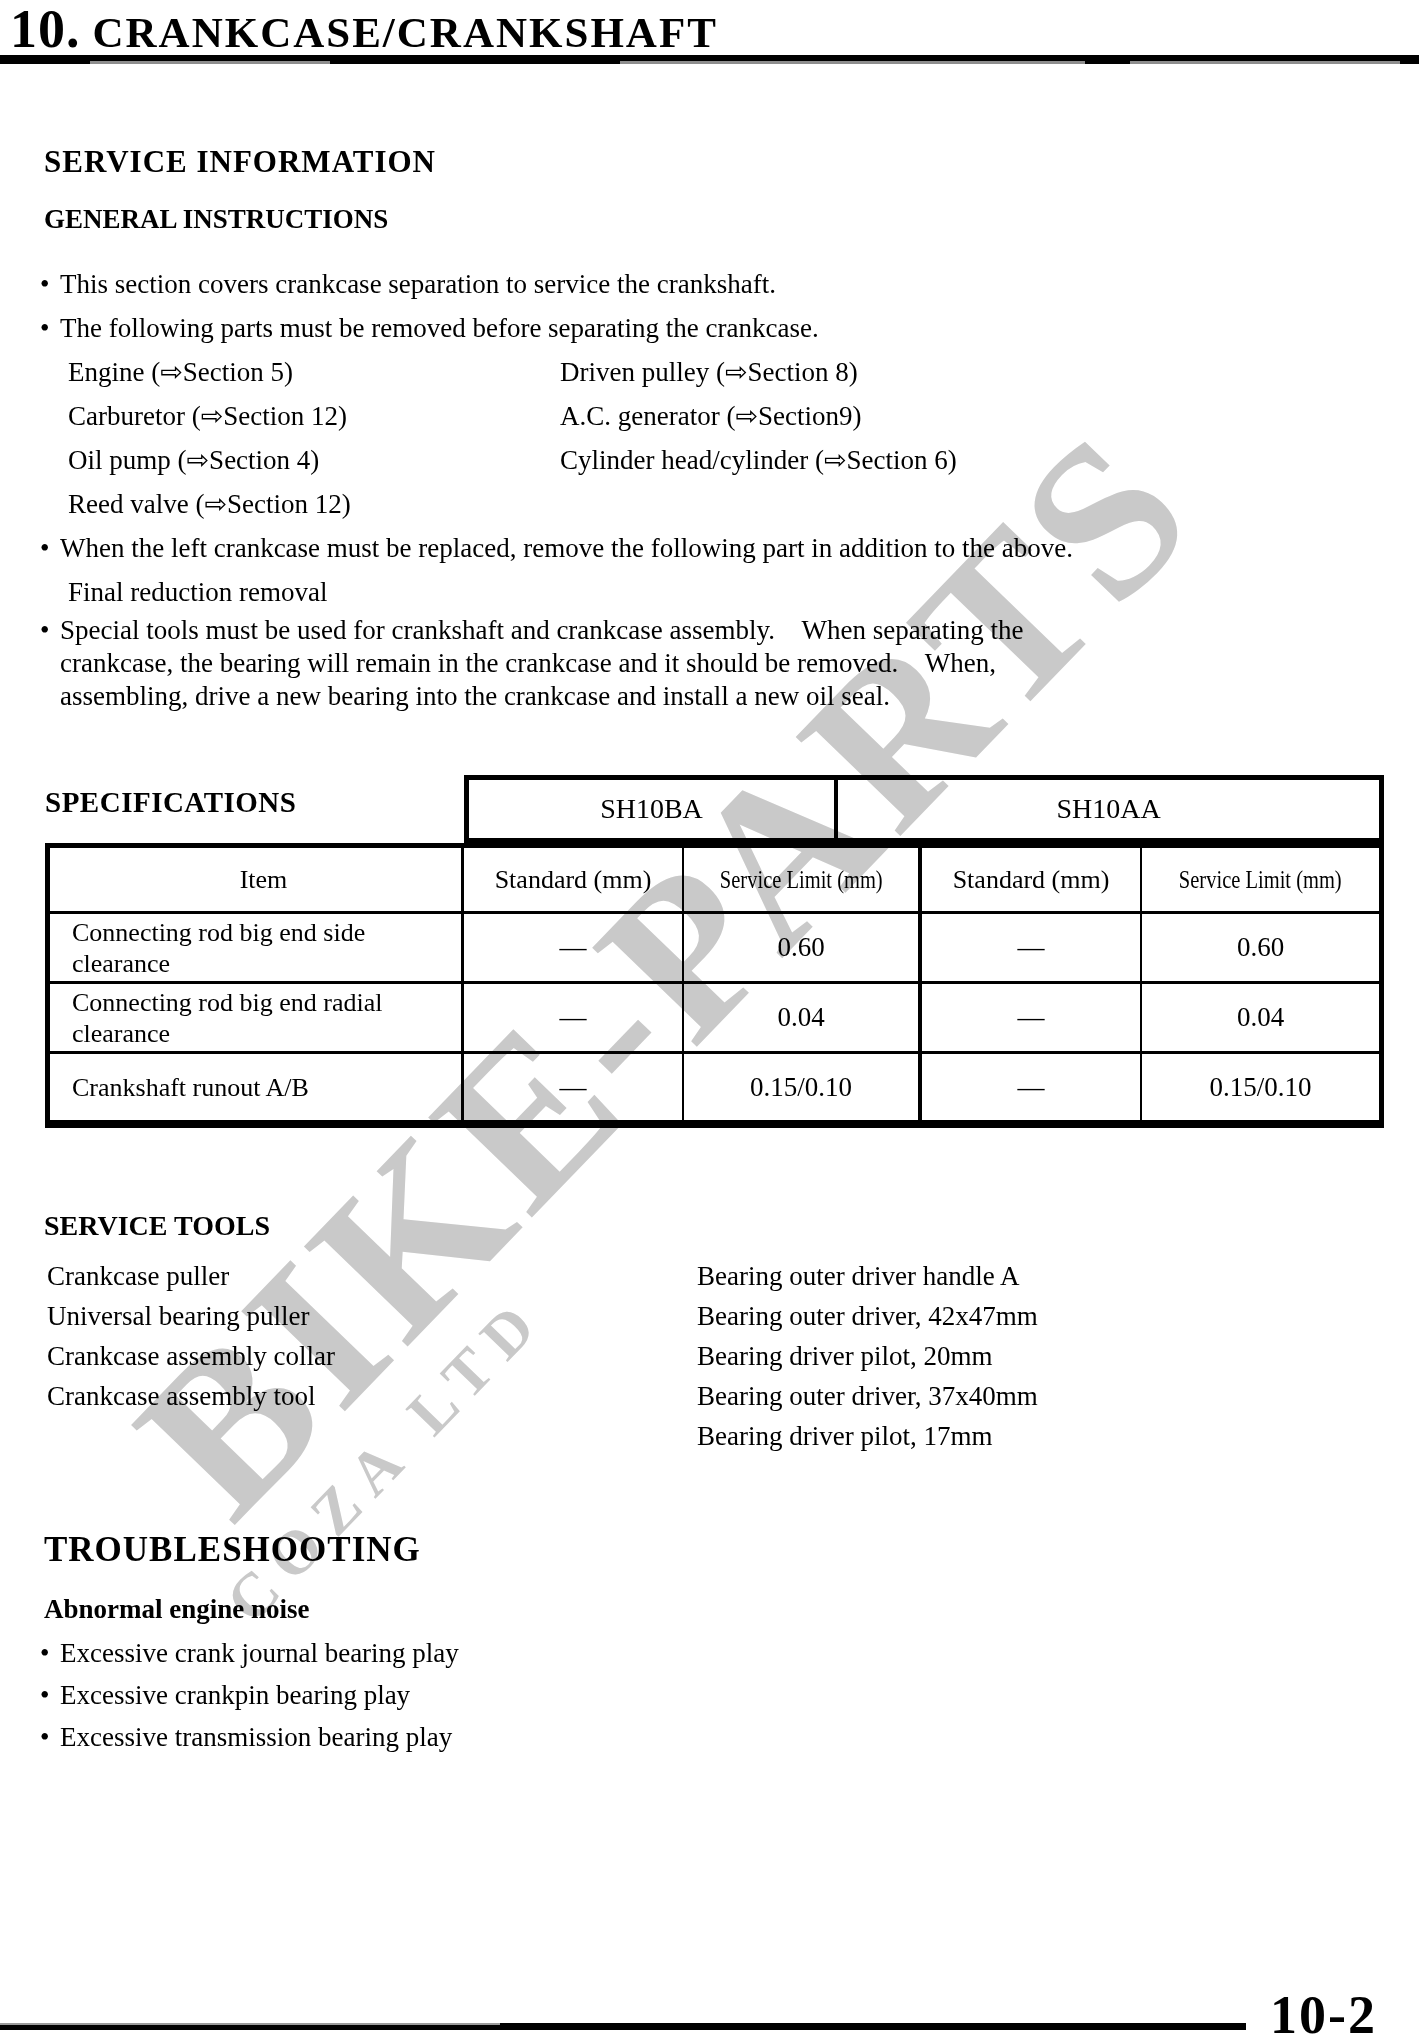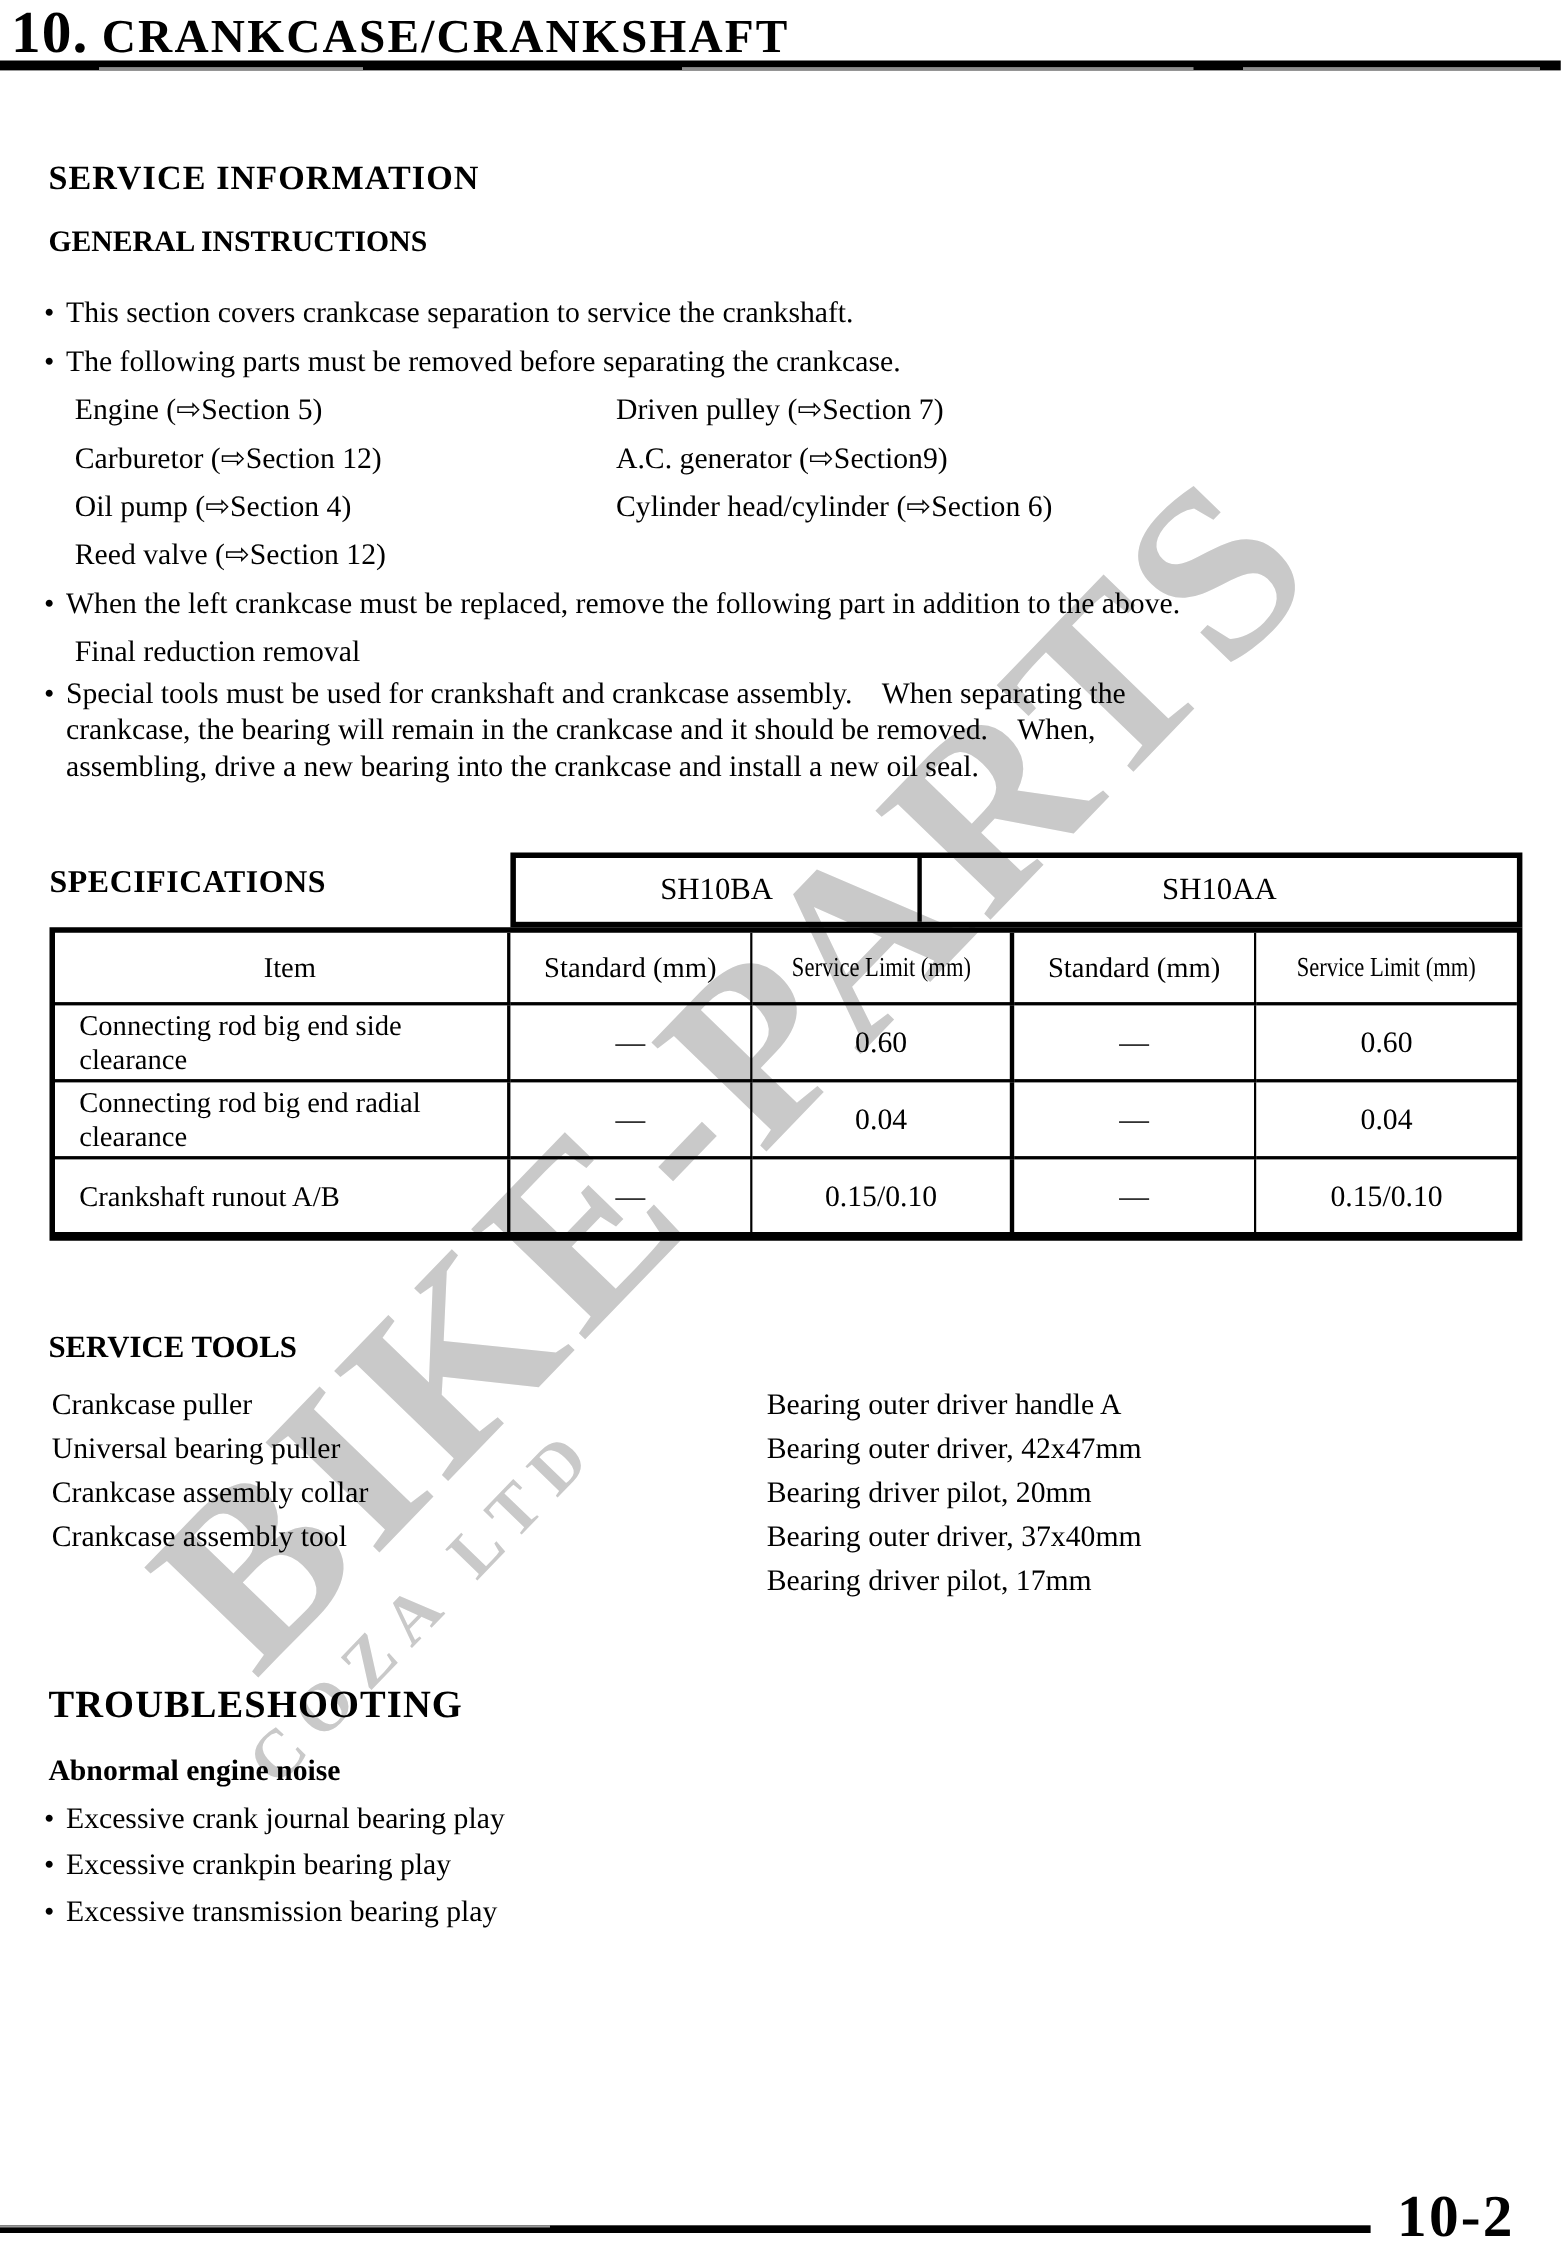--- a/index.html
+++ b/index.html
@@ -125,7 +125,7 @@
       <div class="parts">
         <div class="prow">
           <span class="pcell1">Engine (⇨Section 5)</span>
-          <span>Driven pulley (⇨Section 7)</span>
+          <span>Driven pulley (⇨Section 8)</span>
         </div>
         <div class="prow">
           <span class="pcell1">Carburetor (⇨Section 12)</span>

